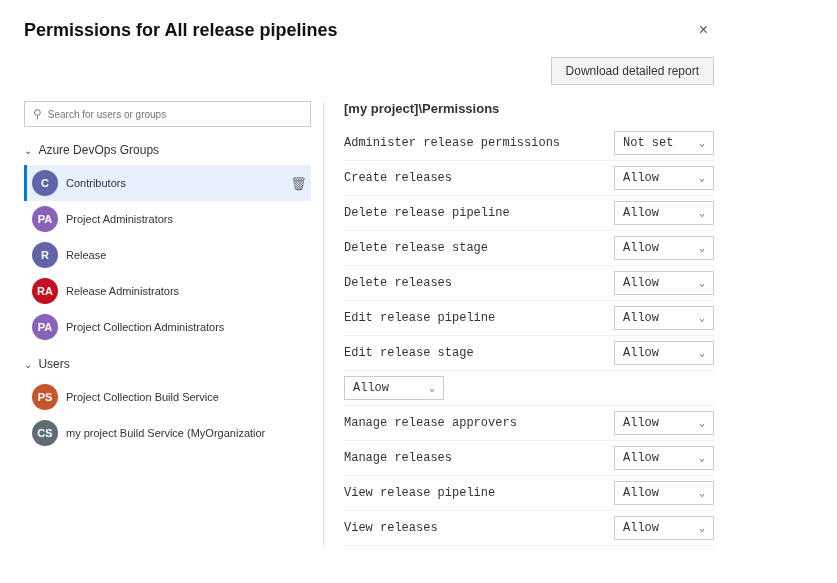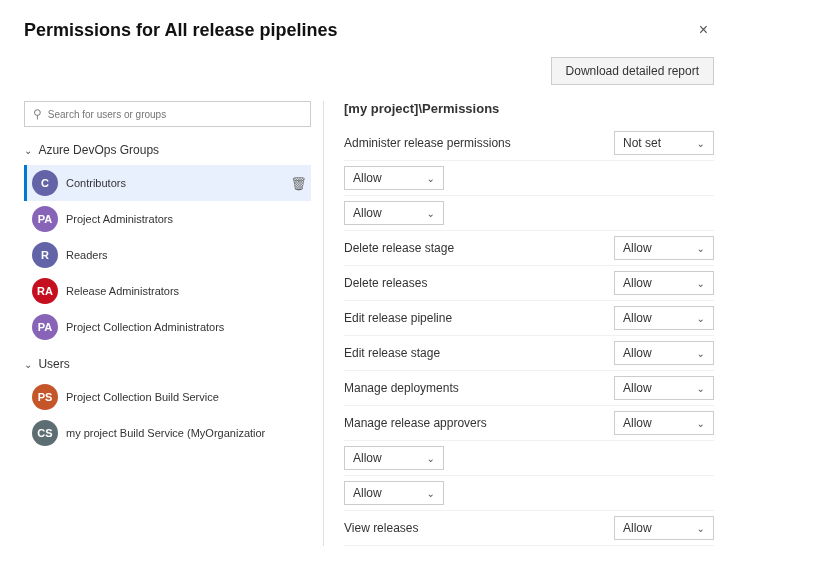--- a/index.html
+++ b/index.html
@@ -152,6 +152,7 @@
       justify-content: space-between;
       padding: 5px 0;
       border-bottom: 1px solid #f0f0f0;
+      font-family: Liberation Mono, monospace;
     }
     .permission-label {
       font-size: 12px;

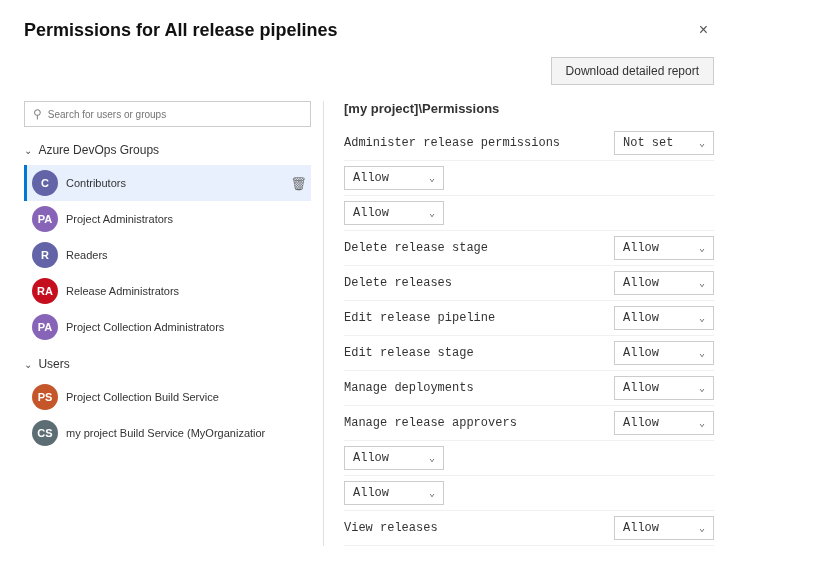--- a/index.html
+++ b/index.html
@@ -260,6 +260,7 @@
     </div>
   </div>
           <div class="permission-row">
+    <span class="permission-label">Create releases</span>
     <div class="permission-select">
       <span>Allow</span>
       <span class="select-chevron">⌄</span>

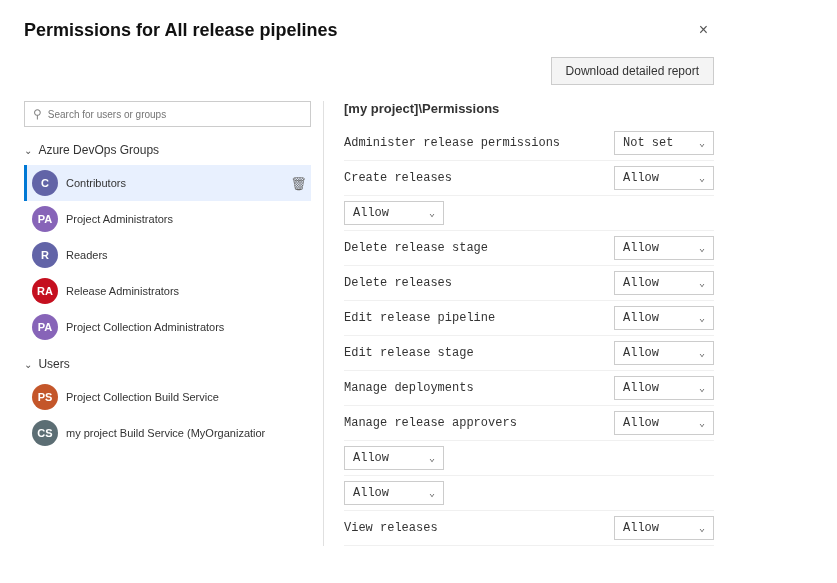--- a/index.html
+++ b/index.html
@@ -267,6 +267,7 @@
     </div>
   </div>
           <div class="permission-row">
+    <span class="permission-label">Delete release pipeline</span>
     <div class="permission-select">
       <span>Allow</span>
       <span class="select-chevron">⌄</span>

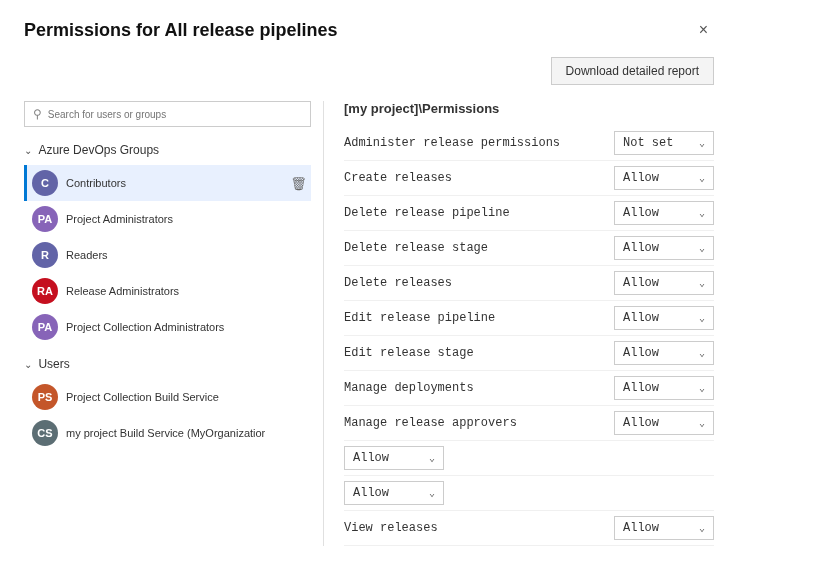--- a/index.html
+++ b/index.html
@@ -213,7 +213,7 @@
   </div>
             <div class="group-item">
     <div class="avatar" style="background:#6264a7">R</div>
-    <span class="item-label">Readers</span>
+    <span class="item-label">Release</span>
 
   </div>
             <div class="group-item">

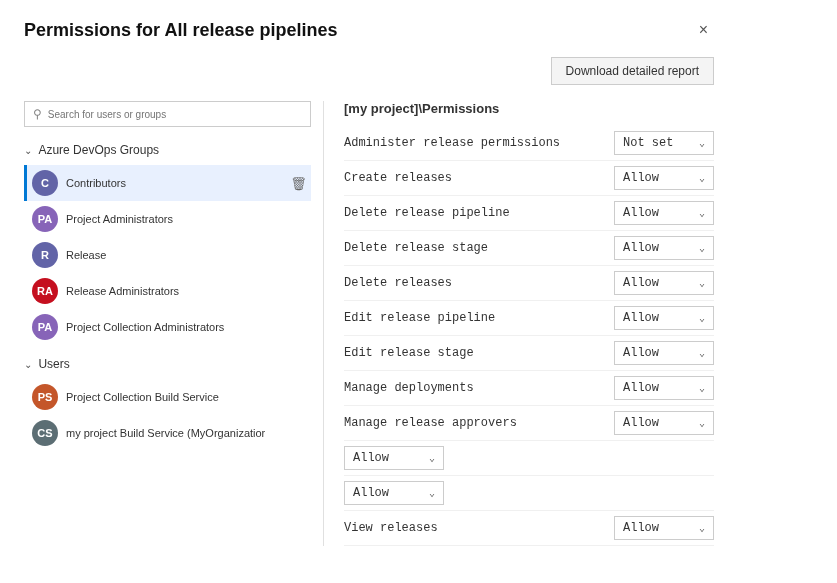--- a/index.html
+++ b/index.html
@@ -302,7 +302,6 @@
     </div>
   </div>
           <div class="permission-row">
-    <span class="permission-label">Manage deployments</span>
     <div class="permission-select">
       <span>Allow</span>
       <span class="select-chevron">⌄</span>

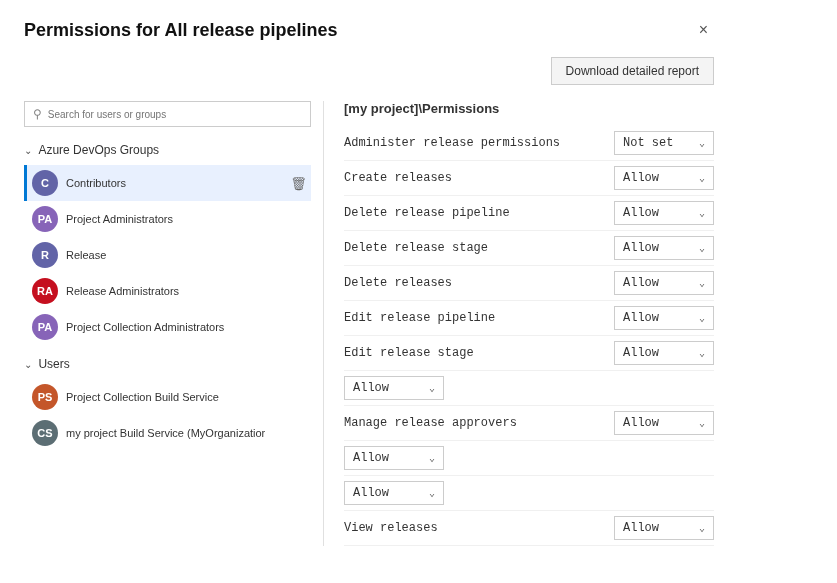--- a/index.html
+++ b/index.html
@@ -315,6 +315,7 @@
     </div>
   </div>
           <div class="permission-row">
+    <span class="permission-label">Manage releases</span>
     <div class="permission-select">
       <span>Allow</span>
       <span class="select-chevron">⌄</span>

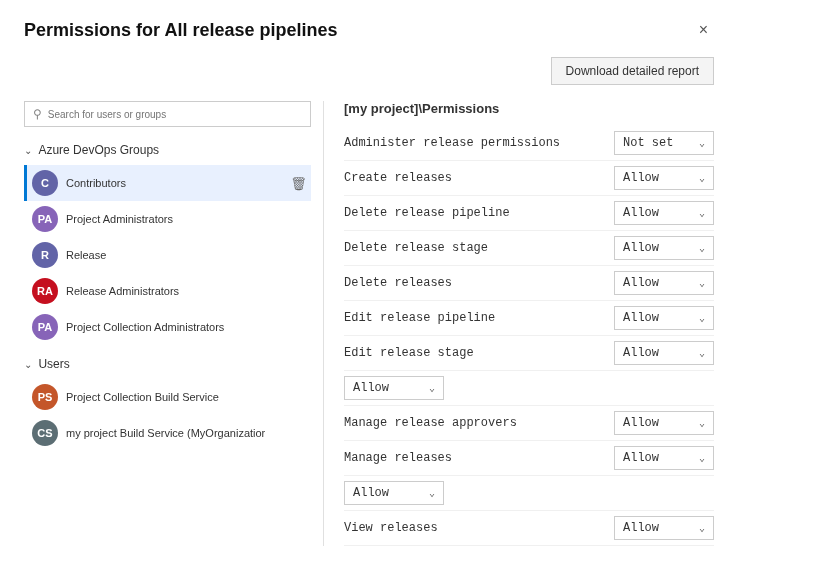--- a/index.html
+++ b/index.html
@@ -322,6 +322,7 @@
     </div>
   </div>
           <div class="permission-row">
+    <span class="permission-label">View release pipeline</span>
     <div class="permission-select">
       <span>Allow</span>
       <span class="select-chevron">⌄</span>

